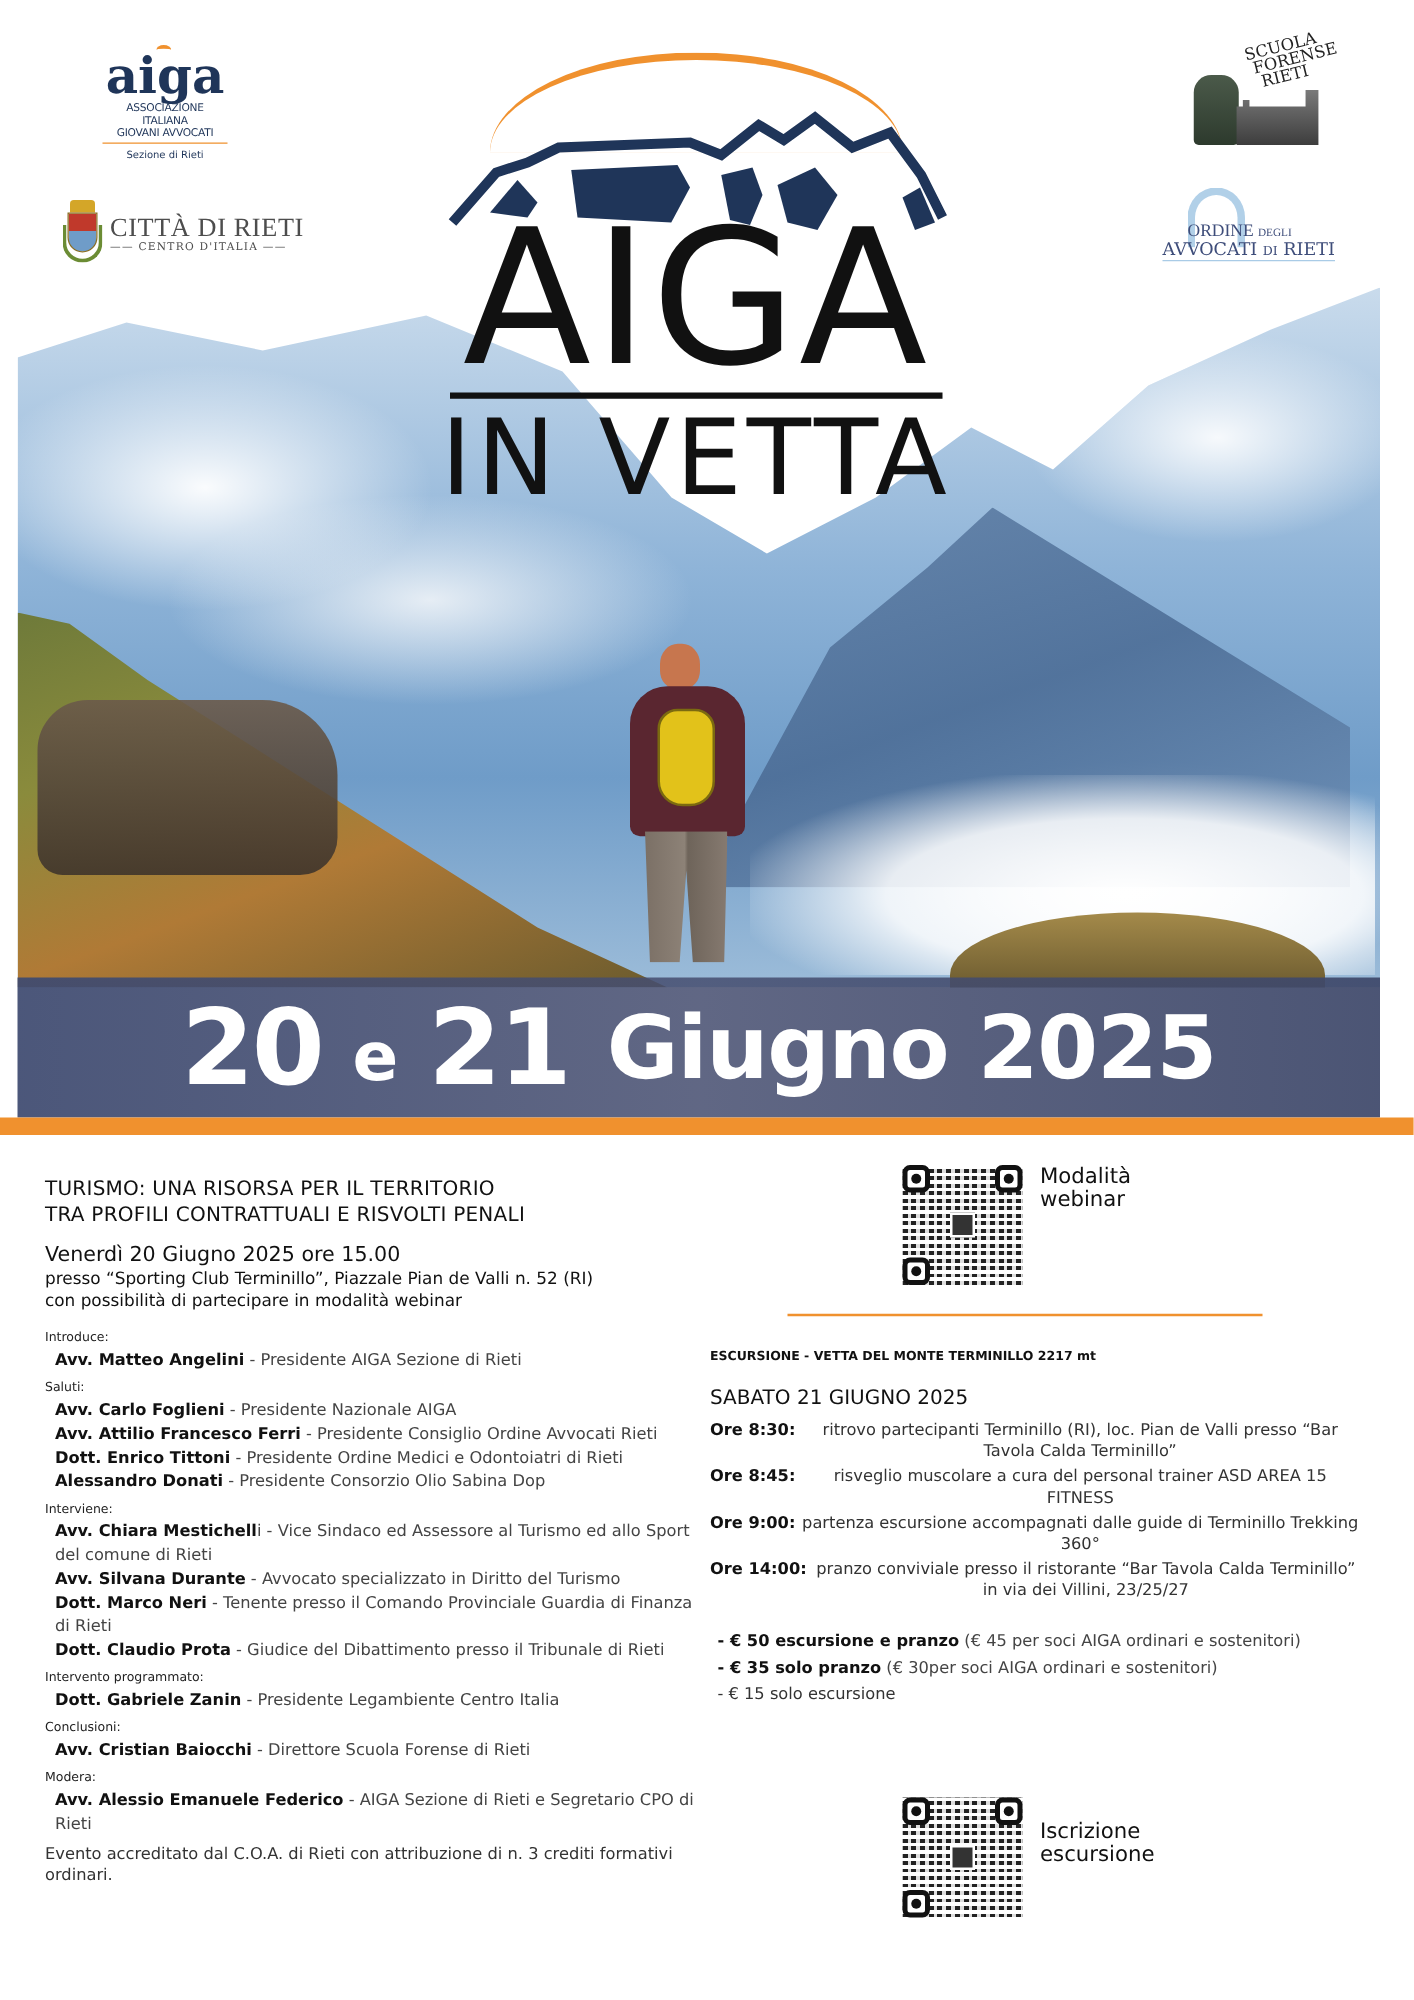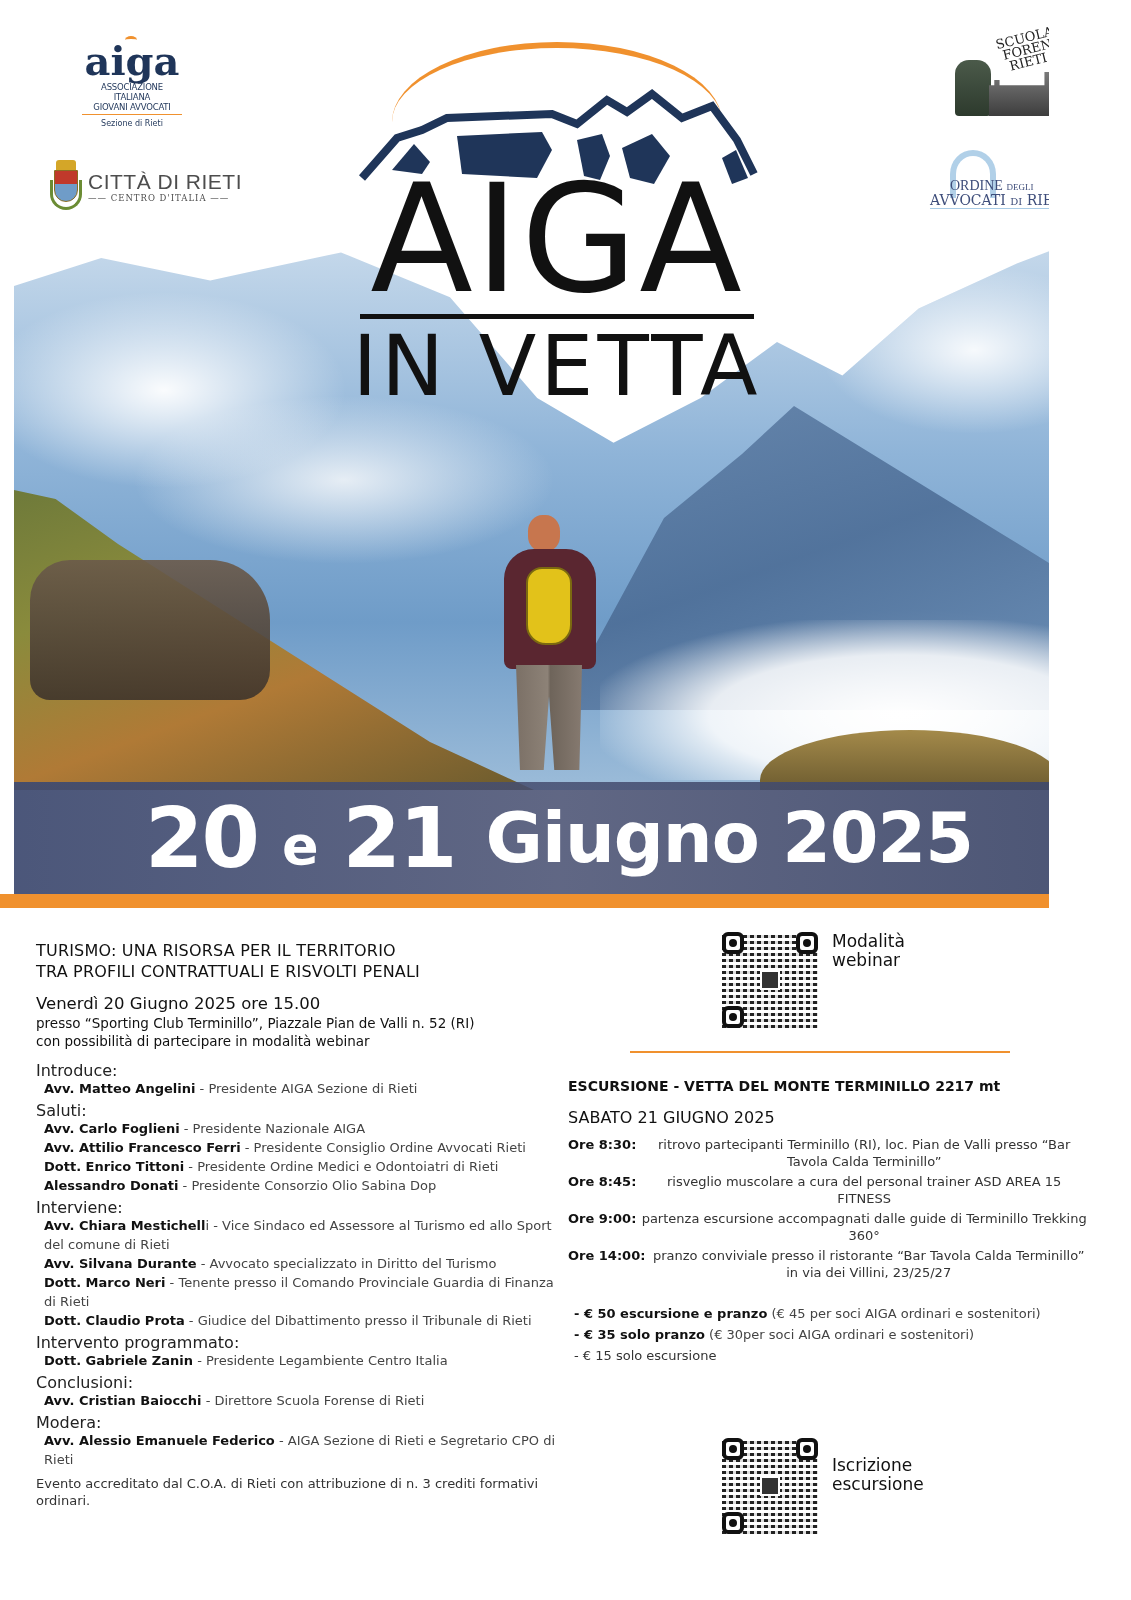--- a/index.html
+++ b/index.html
@@ -7,7 +7,7 @@
   body { font-family: "DejaVu Sans", "Liberation Sans", sans-serif; color: #1c1c1c; position: relative; }
 
   
-  .hero { position: absolute; left: 0; top: 0; width: 1049px; height: 920px; overflow: hidden; }
+  .hero { position: absolute; left: 0; top: 0; width: 1131px; height: 920px; overflow: hidden; }
   .photo {
     position: absolute; left: 14px; top: 230px; width: 1090px; height: 560px;
     background:

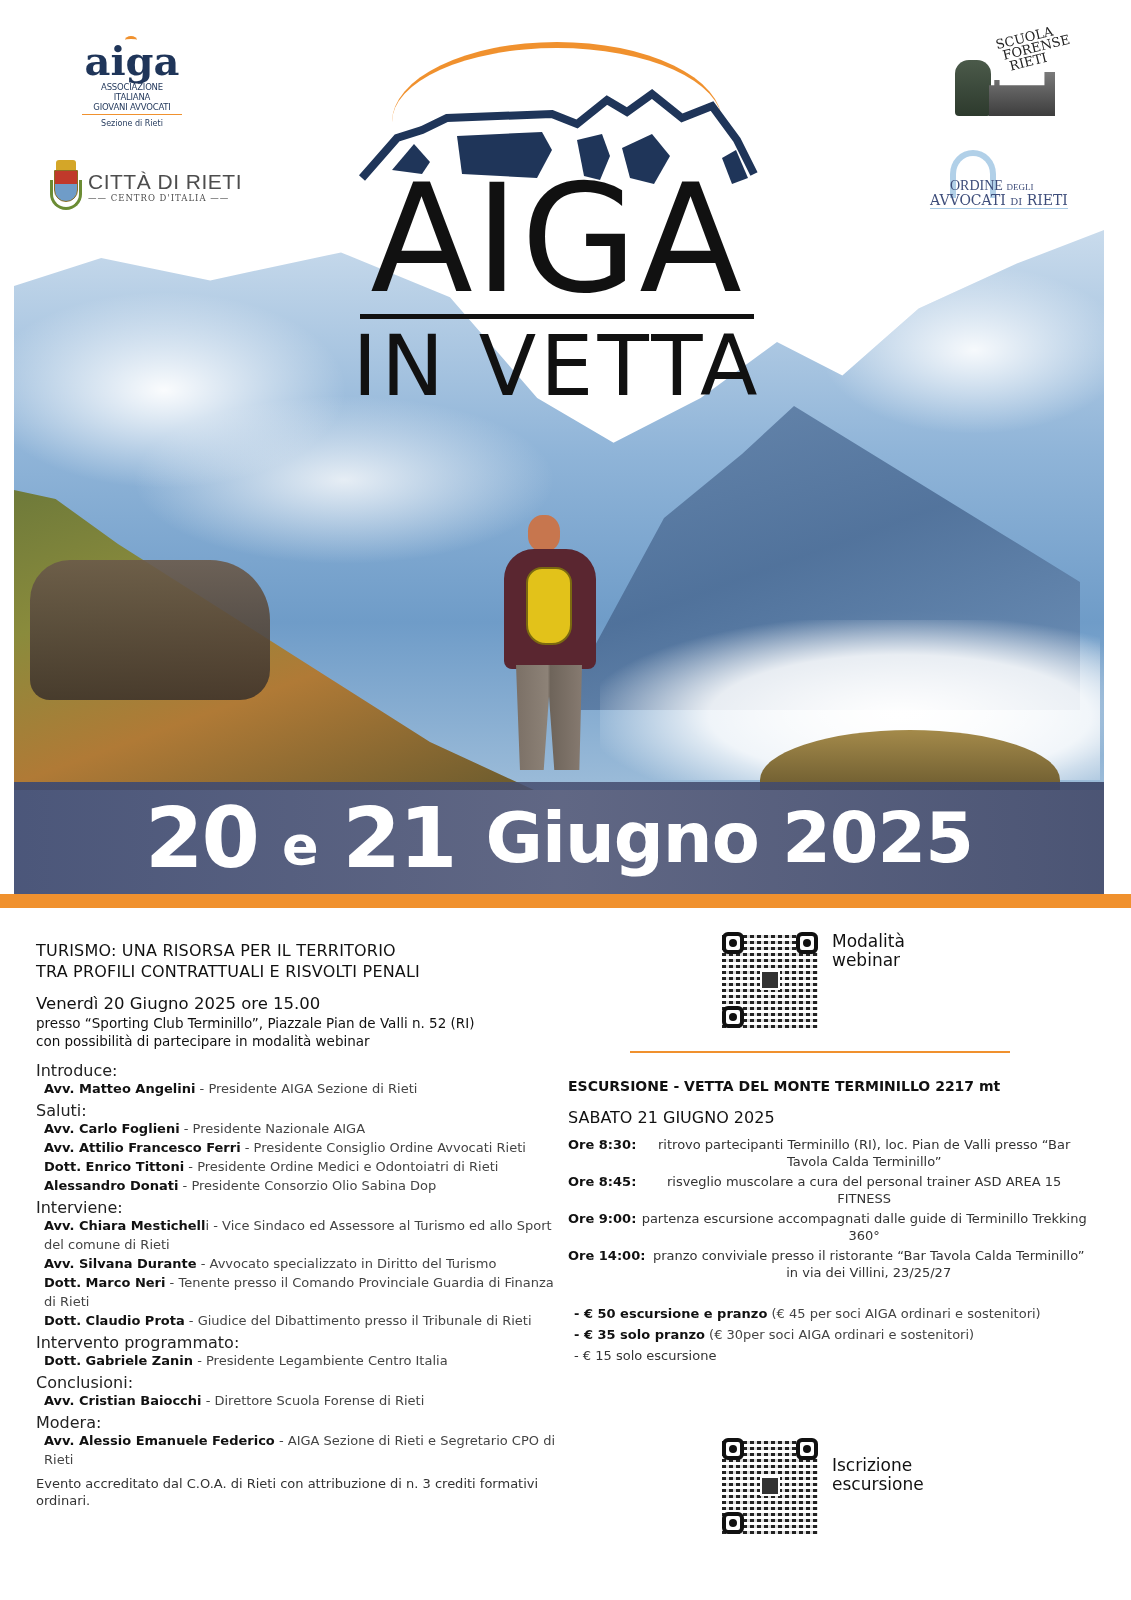--- a/index.html
+++ b/index.html
@@ -77,7 +77,7 @@
   .crest .crown { position: absolute; left: 6px; top: 0; width: 20px; height: 10px; background: #d4a628; border-radius: 3px 3px 0 0; }
   .crest .shield { position: absolute; left: 4px; top: 10px; width: 24px; height: 32px; background: linear-gradient(180deg, #c0392b 0%, #c0392b 45%, #6f9cc8 45%, #6f9cc8 100%); border-radius: 0 0 12px 12px; border: 1px solid #8a6d22; }
   .crest .wreath { position: absolute; left: 0; top: 20px; width: 32px; height: 30px; border: 3px solid #6b8c34; border-top: none; border-radius: 0 0 16px 16px; }
-  .citta-name { position: absolute; left: 38px; top: 10px; font-family: Liberation Sans, sans-serif; font-size: 21px; color: #4d4d4d; letter-spacing: 0.5px; white-space: nowrap; }
+  .citta-name { position: absolute; left: 38px; top: 10px; font-family: Liberation Serif, serif; font-size: 21px; color: #4d4d4d; letter-spacing: 0.5px; white-space: nowrap; }
   .citta-sub { position: absolute; left: 38px; top: 33px; font-family: "DejaVu Serif", serif; font-size: 8.5px; color: #4d4d4d; letter-spacing: 1px; white-space: nowrap; }
 
   .logo-scuola { position: absolute; left: 955px; top: 42px; width: 100px; height: 78px; }

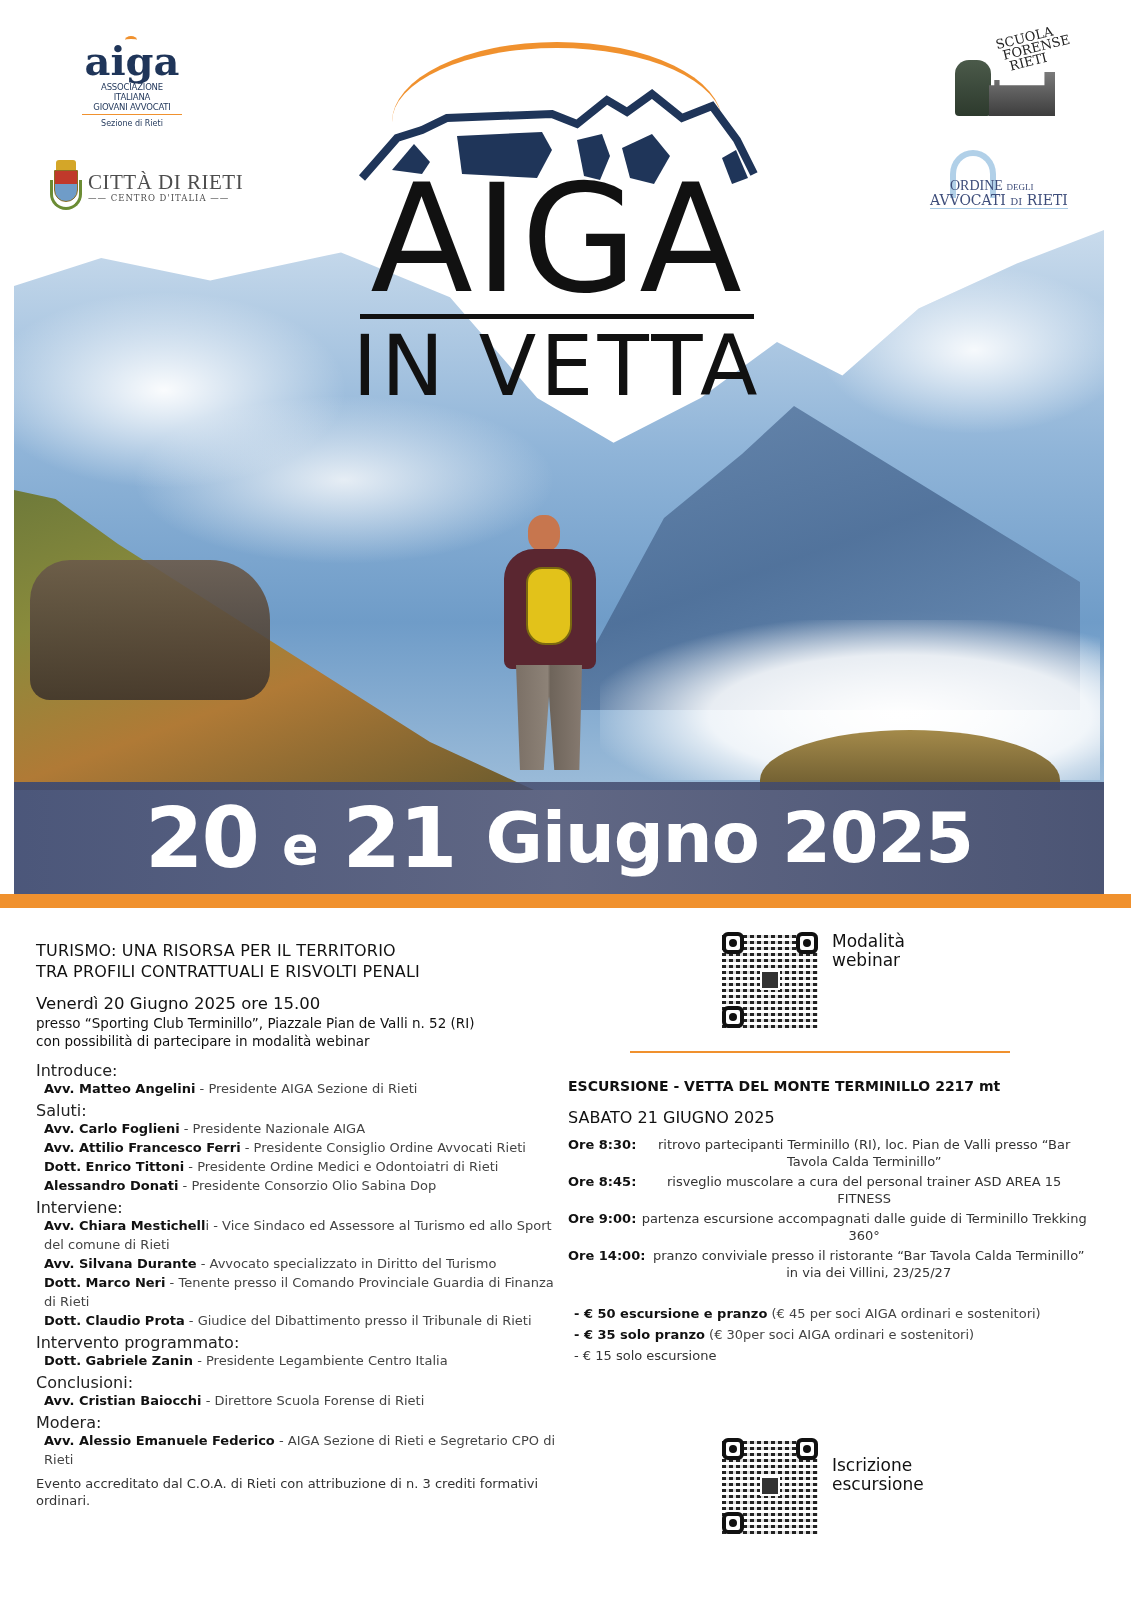--- a/index.html
+++ b/index.html
@@ -117,7 +117,7 @@
   .talk-date { font-size: 16.5px; margin-top: 12px; line-height: 20px; color: #111; }
   .talk-loc { font-size: 13.5px; line-height: 18px; color: #111; }
   .program { margin-top: 12px; }
-  .section-label { font-size: 16px; line-height: 17px; color: #222; margin-top: 4px; }
+  .section-label { font-size: 10px; line-height: 17px; color: #222; margin-top: 4px; }
   .speaker { font-size: 13px; line-height: 19px; padding-left: 8px; color: #444; }
   .speaker b { color: #111; font-weight: 700; }
   .footnote { font-size: 13px; line-height: 17px; color: #333; margin-top: 6px; }

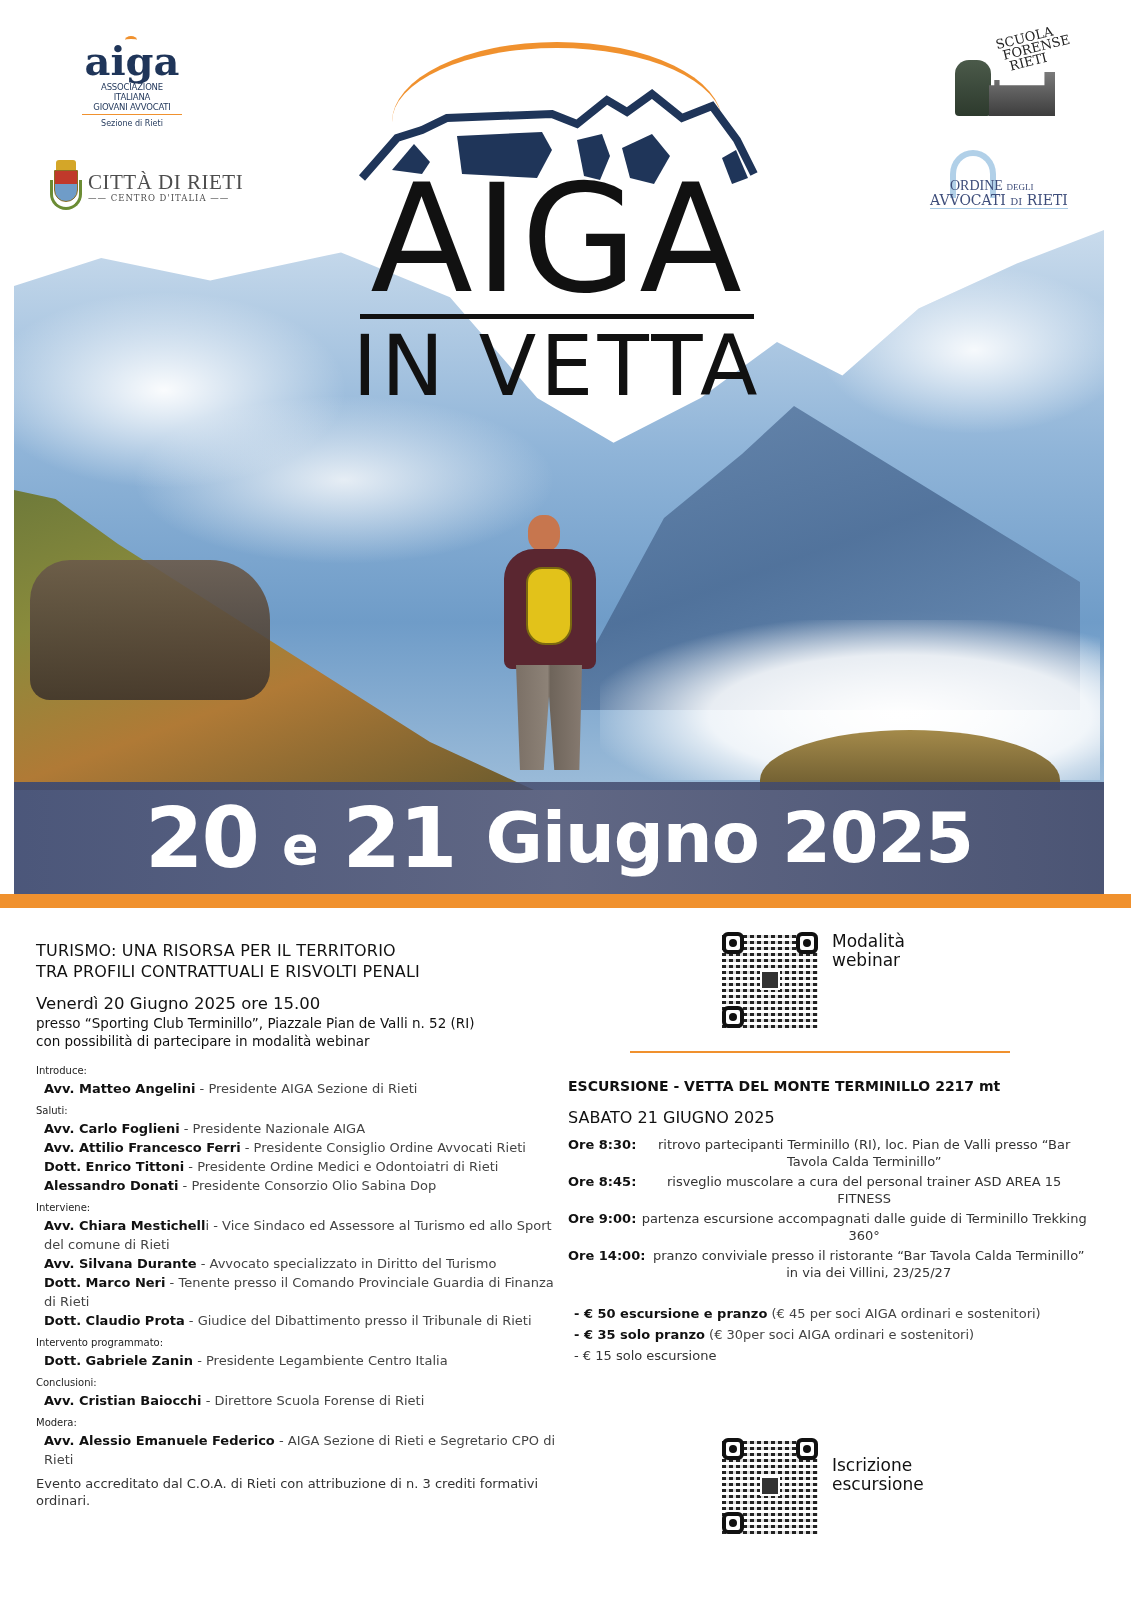--- a/index.html
+++ b/index.html
@@ -138,7 +138,7 @@
   .divider { position: absolute; left: 630px; top: 1051px; width: 380px; height: 2px; background: #f0912e; }
 
   .right { position: absolute; left: 568px; top: 1076px; width: 520px; }
-  .exc-title { font-size: 14px; font-weight: 700; color: #111; line-height: 20px; }
+  .exc-title { font-size: 10px; font-weight: 700; color: #111; line-height: 20px; }
   .exc-date { font-size: 16px; color: #111; margin-top: 12px; line-height: 20px; }
   .schedule { margin-top: 8px; }
   .sched-row { display: flex; font-size: 13px; line-height: 17px; color: #333; margin-bottom: 3px; }

